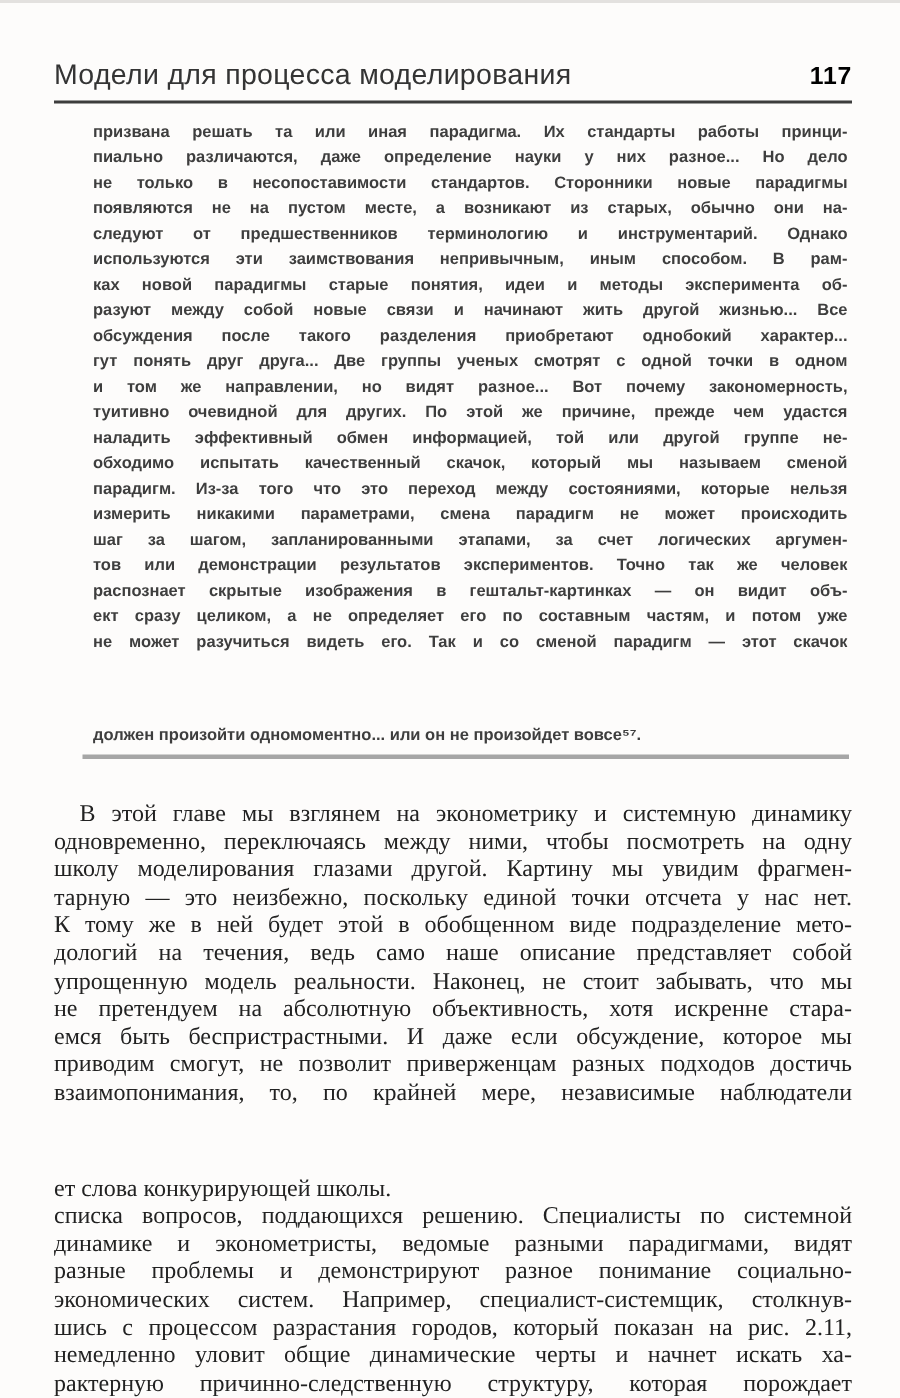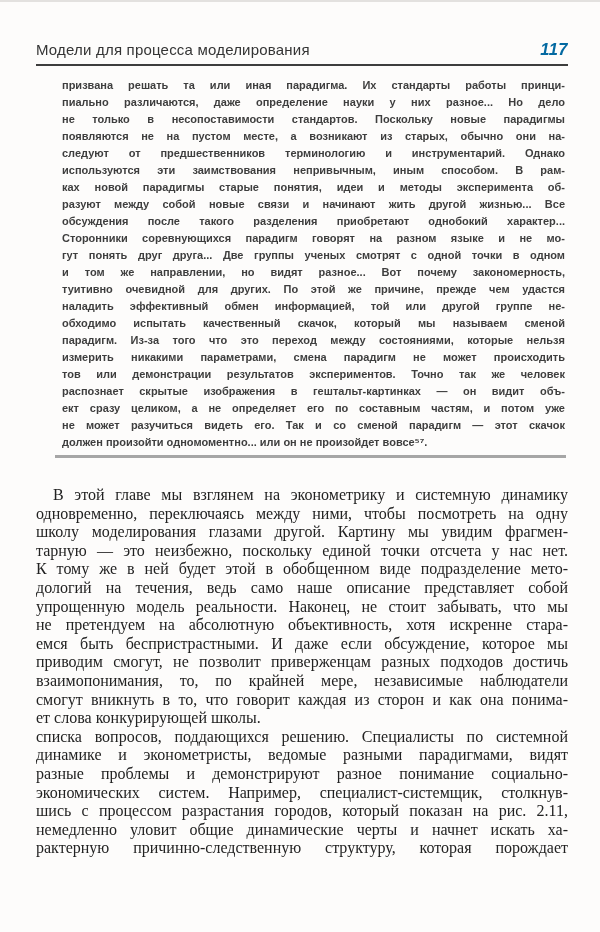--- a/index.html
+++ b/index.html
@@ -33,7 +33,7 @@
     padding-bottom: 5px;
   }
   .running-header .title {
-    font-size: 15px;
+    font-size: 19px;
     color: #343434;
     letter-spacing: 0.2px;
   }

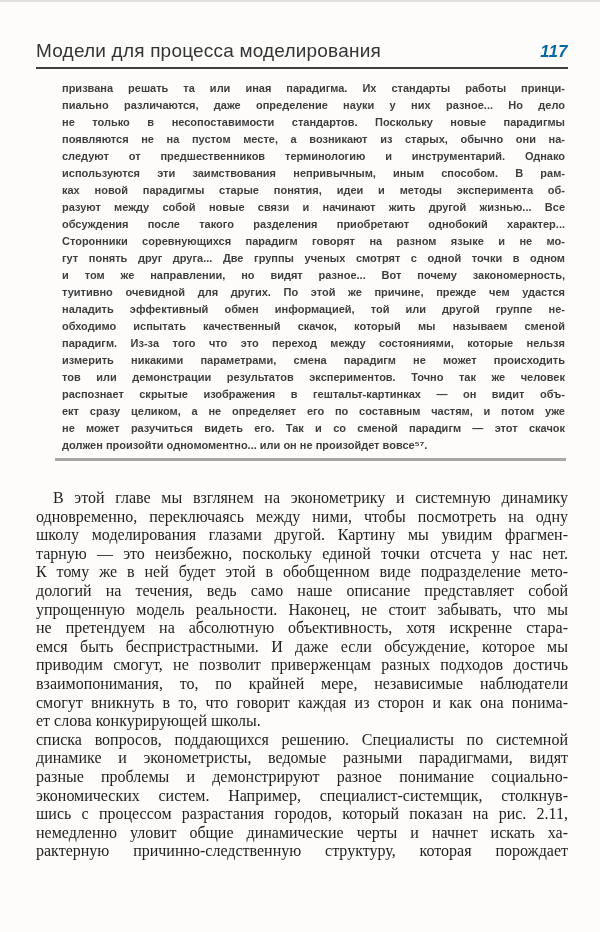--- a/index.html
+++ b/index.html
@@ -40,9 +40,8 @@
   .running-header .pagenum {
     font-size: 16.5px;
     font-weight: bold;
-    color: #0369a1;
+    color: #000000;
     letter-spacing: 0.5px;
-    font-style: italic;
   }
   
   .quote {

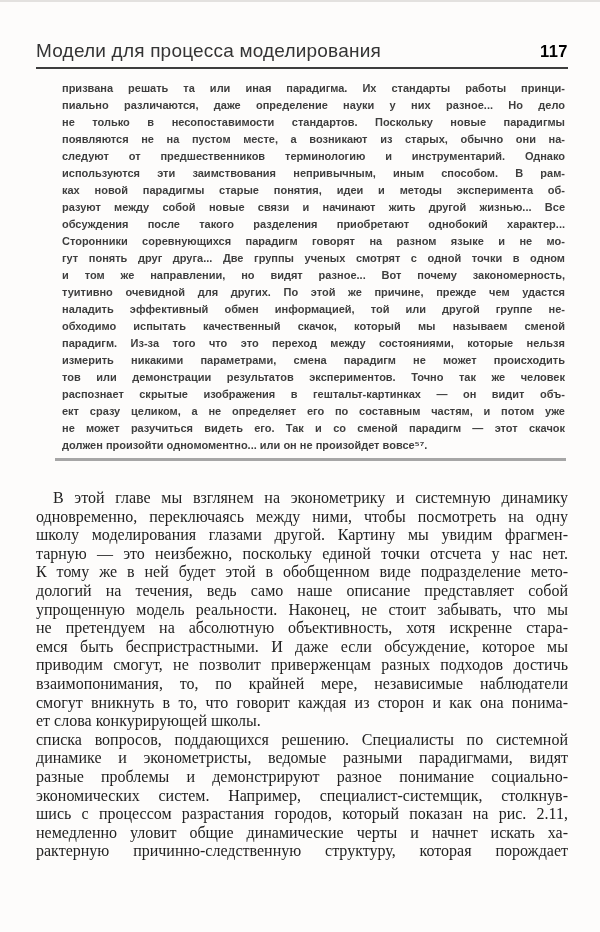--- a/index.html
+++ b/index.html
@@ -104,7 +104,7 @@
     <section class="quote">
         <div class="line">призвана решать та или иная парадигма. Их стандарты работы принци-</div>
         <div class="line">пиально различаются, даже определение науки у них разное... Но дело</div>
-        <div class="line">не только в несопоставимости стандартов. Поскольку новые парадигмы</div>
+        <div class="line">не только в несопоставимости стандартов. Сторонники новые парадигмы</div>
         <div class="line">появляются не на пустом месте, а возникают из старых, обычно они на-</div>
         <div class="line">следуют от предшественников терминологию и инструментарий. Однако</div>
         <div class="line">используются эти заимствования непривычным, иным способом. В рам-</div>

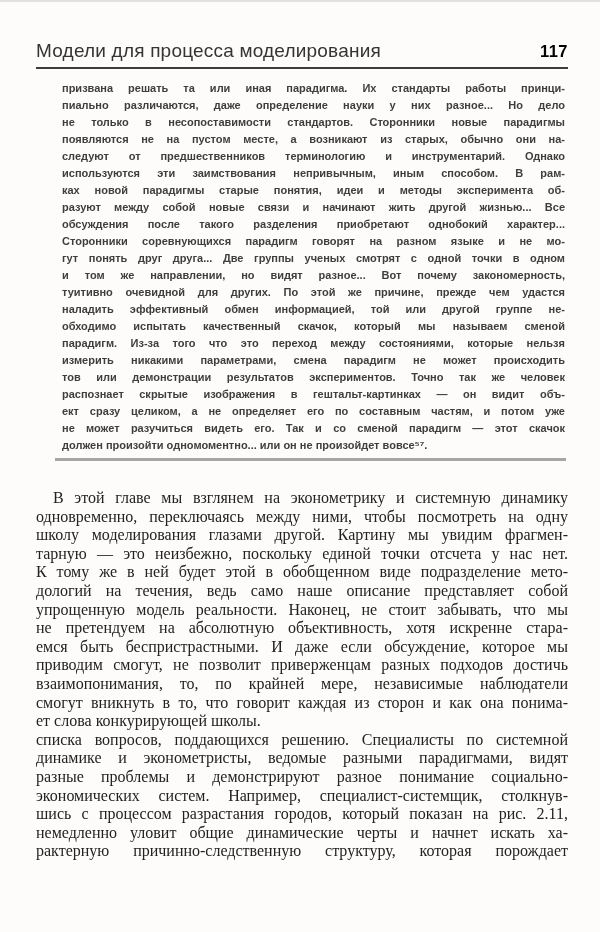--- a/index.html
+++ b/index.html
@@ -111,7 +111,6 @@
         <div class="line">ках новой парадигмы старые понятия, идеи и методы эксперимента об-</div>
         <div class="line">разуют между собой новые связи и начинают жить другой жизнью... Все</div>
         <div class="line">обсуждения после такого разделения приобретают однобокий характер...</div>
-        <div class="line">Сторонники соревнующихся парадигм говорят на разном языке и не мо-</div>
         <div class="line">гут понять друг друга... Две группы ученых смотрят с одной точки в одном</div>
         <div class="line">и том же направлении, но видят разное... Вот почему закономерность,</div>
         <div class="line">туитивно очевидной для других. По этой же причине, прежде чем удастся</div>

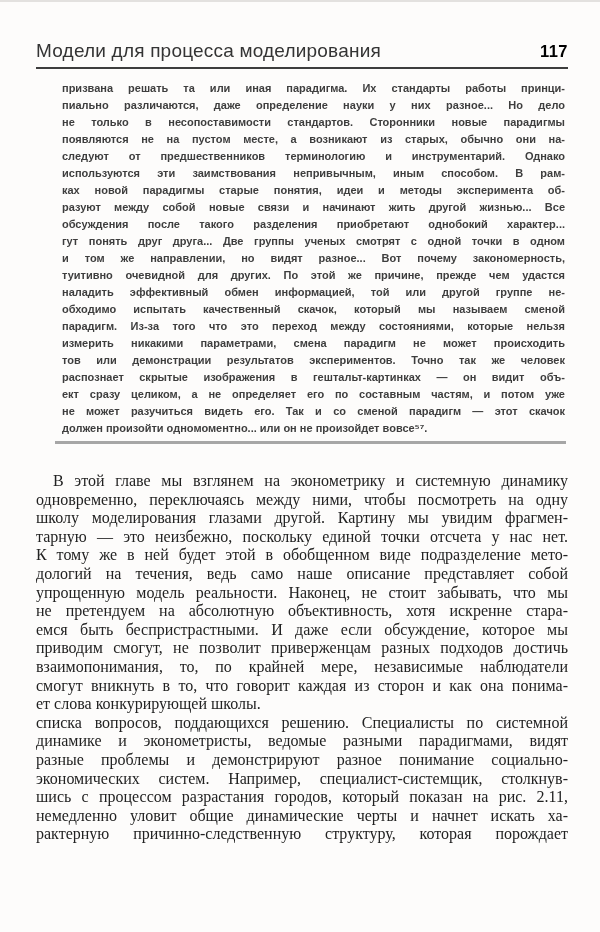--- a/index.html
+++ b/index.html
@@ -118,6 +118,7 @@
         <div class="line">обходимо испытать качественный скачок, который мы называем сменой</div>
         <div class="line">парадигм. Из-за того что это переход между состояниями, которые нельзя</div>
         <div class="line">измерить никакими параметрами, смена парадигм не может происходить</div>
+        <div class="line">шаг за шагом, запланированными этапами, за счет логических аргумен-</div>
         <div class="line">тов или демонстрации результатов экспериментов. Точно так же человек</div>
         <div class="line">распознает скрытые изображения в гештальт-картинках — он видит объ-</div>
         <div class="line">ект сразу целиком, а не определяет его по составным частям, и потом уже</div>

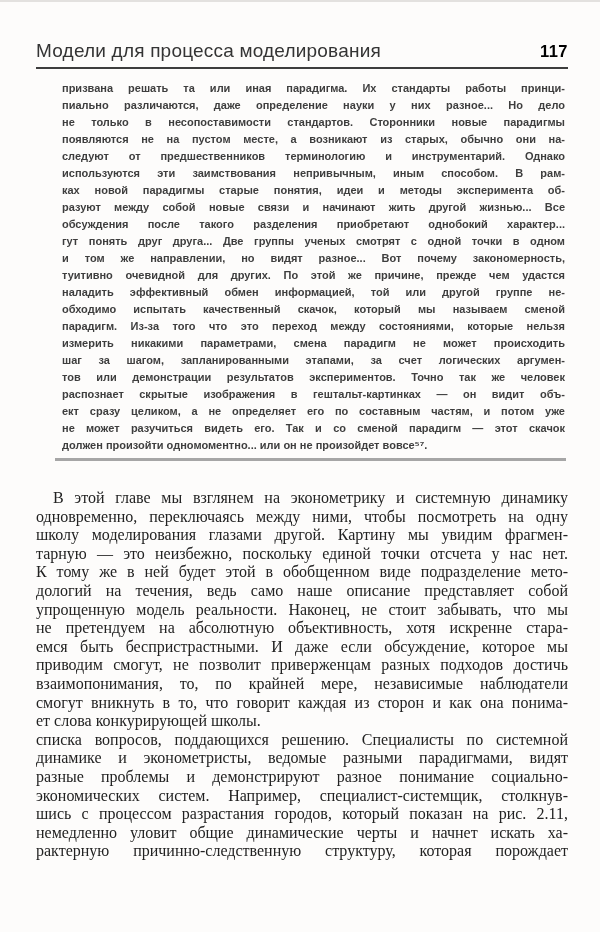--- a/index.html
+++ b/index.html
@@ -83,6 +83,7 @@
   }
   .line.endline {
     text-align-last: left;
+    margin-top: 45px;
   }
   .line.indent {
     text-indent: 17px;

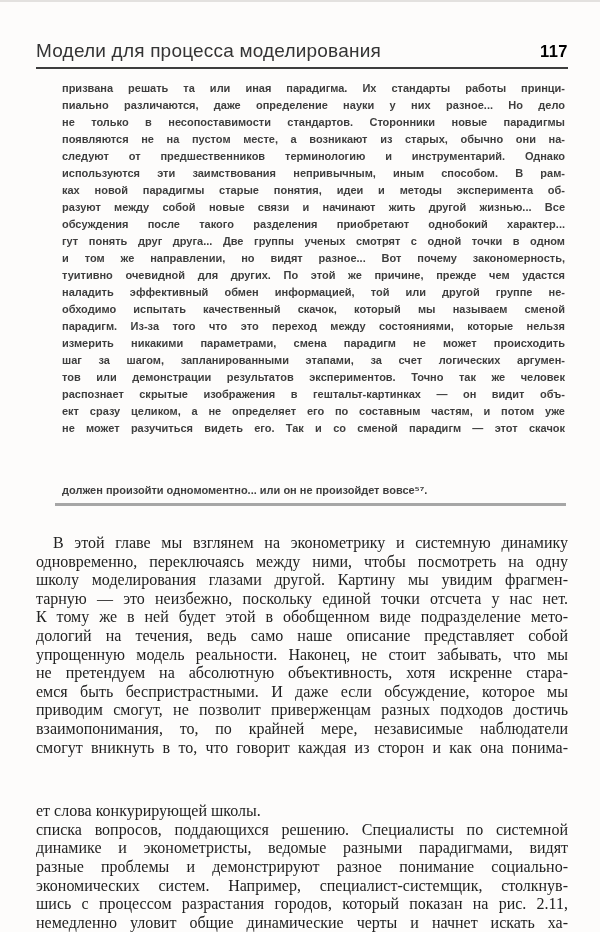--- a/index.html
+++ b/index.html
@@ -142,7 +142,6 @@
           <div class="line">емся быть беспристрастными. И даже если обсуждение, которое мы</div>
           <div class="line">приводим смогут, не позволит приверженцам разных подходов достичь</div>
           <div class="line">взаимопонимания, то, по крайней мере, независимые наблюдатели</div>
-          <div class="line">смогут вникнуть в то, что говорит каждая из сторон и как она понима-</div>
           <div class="line endline">ет слова конкурирующей школы.</div>
         </div>
       <div class="para">

